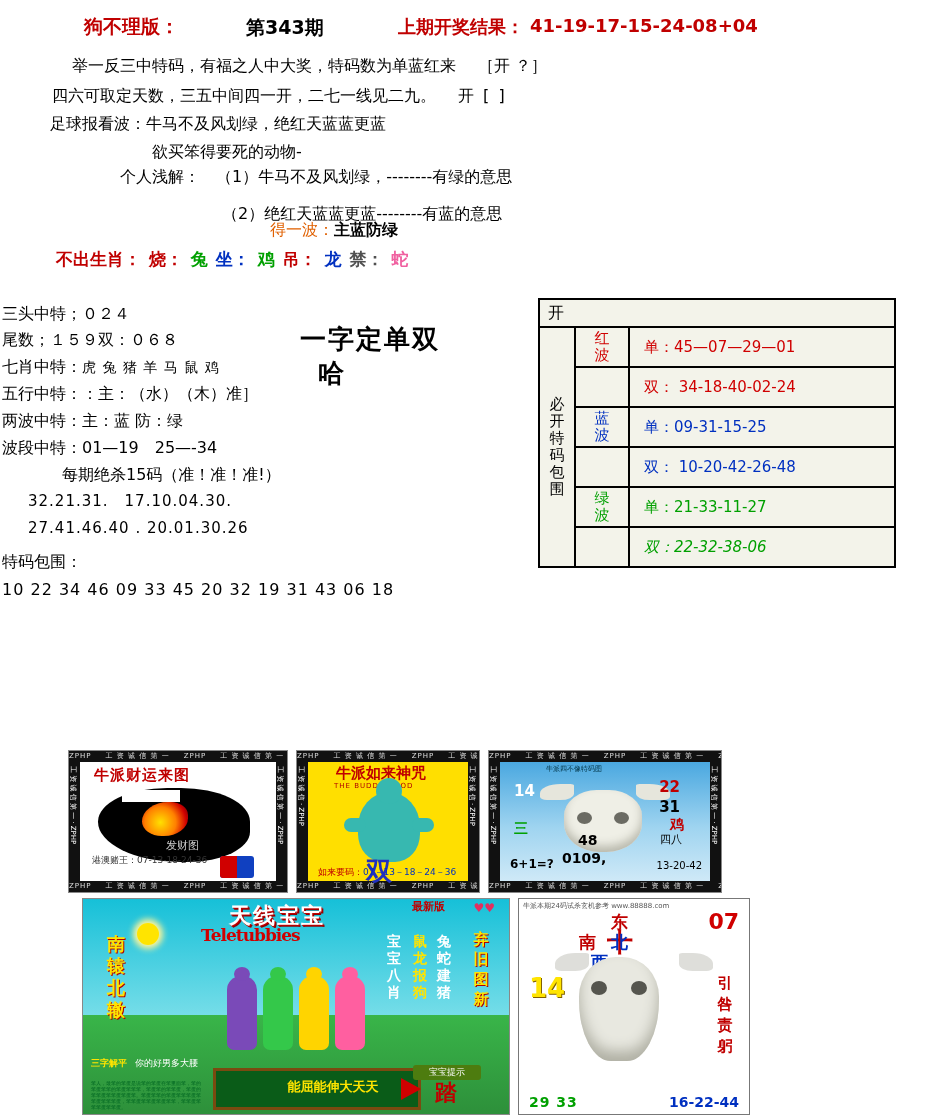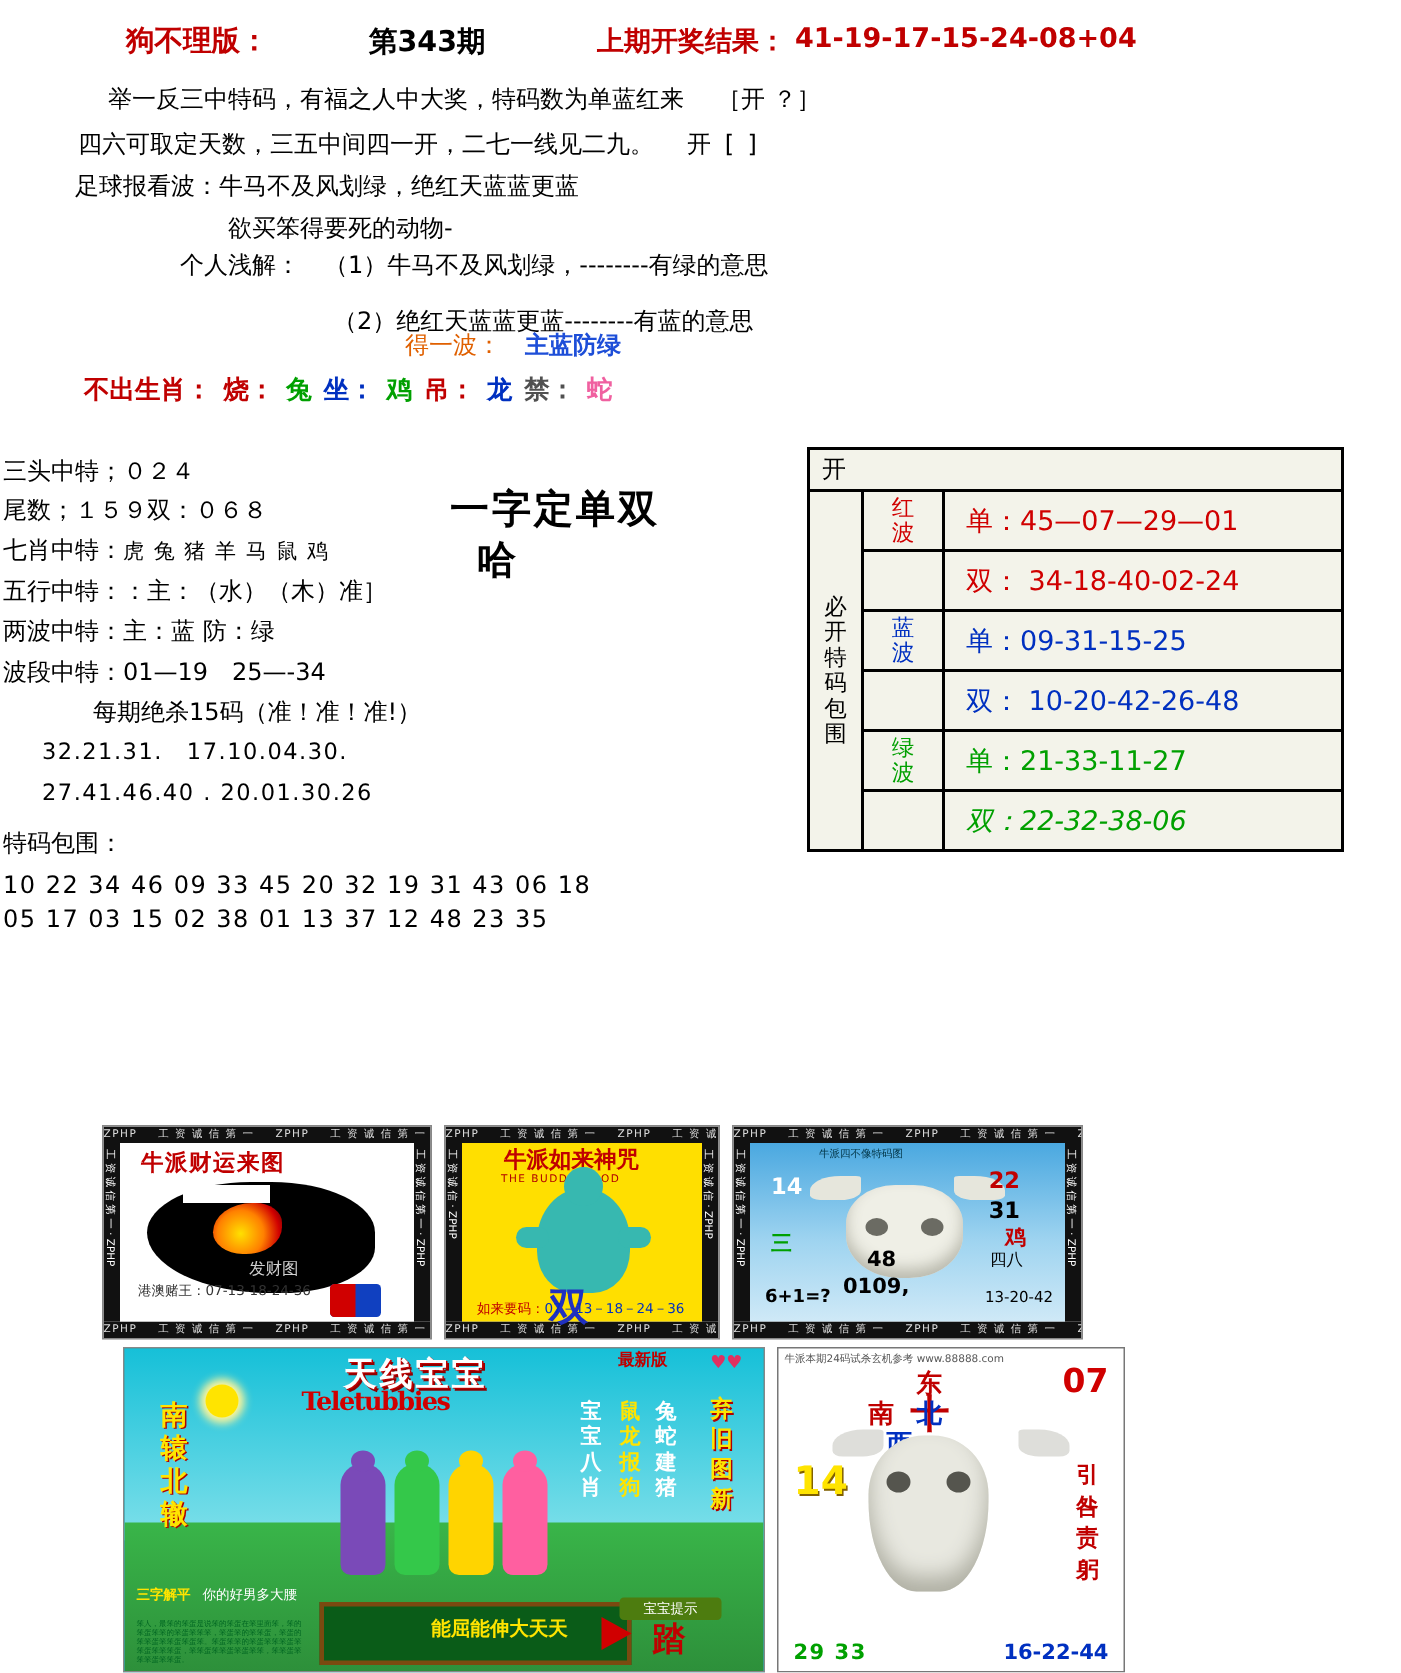--- a/index.html
+++ b/index.html
@@ -32,7 +32,7 @@
   .l5{left:120px;top:167px;font-size:16px;}
   .l6{left:222px;top:177px;font-size:16px;margin-top:27px;}
   .l7{left:270px;top:220px;font-size:16px;color:#e06000;}
-  .l7 b{color:#1d4ed8;margin-left:16px;}
+  .l7 b{color:#000000;}
 
   .zodiac{position:absolute;left:56px;top:248px;font-size:17px;font-weight:bold;white-space:nowrap;}
   .zodiac span{margin-right:2px;text-align:center;}

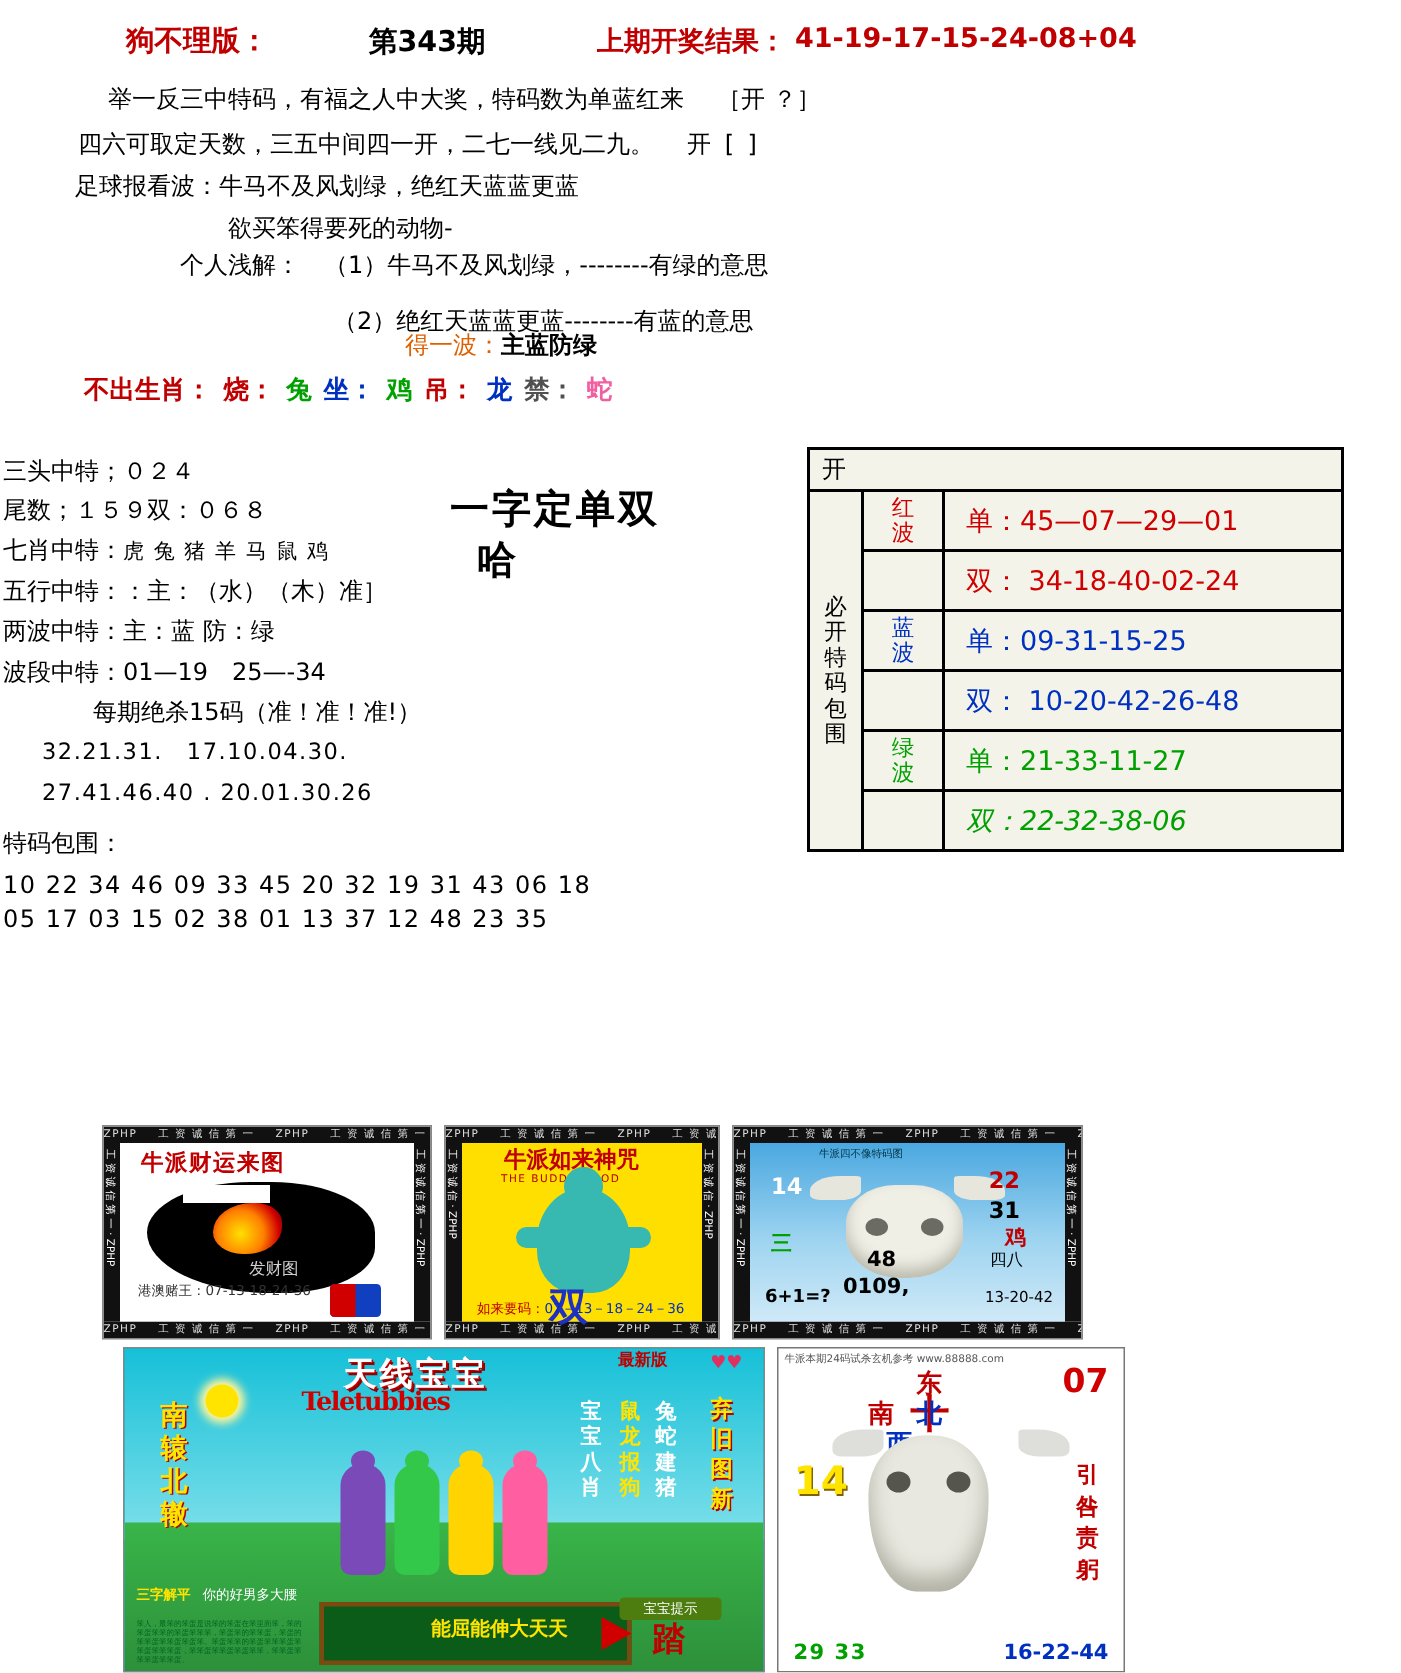--- a/index.html
+++ b/index.html
@@ -77,7 +77,7 @@
   .trow{display:flex;height:38px;border-bottom:2px solid #000;}
   .trow.last{border-bottom:none;font-style:italic;}
   .tcol-name{width:52px;border-right:2px solid #000;display:flex;align-items:center;justify-content:center;font-size:15px;line-height:17px;}
-  .tcol-val{flex:1;display:flex;align-items:center;padding-left:14px;font-size:18px;white-space:nowrap;}
+  .tcol-val{flex:1;display:flex;align-items:center;padding-left:14px;font-size:15px;white-space:nowrap;}
   .c-red{color:#d00000;}
   .c-blue{color:#0030c0;}
   .c-green{color:#00a000;}

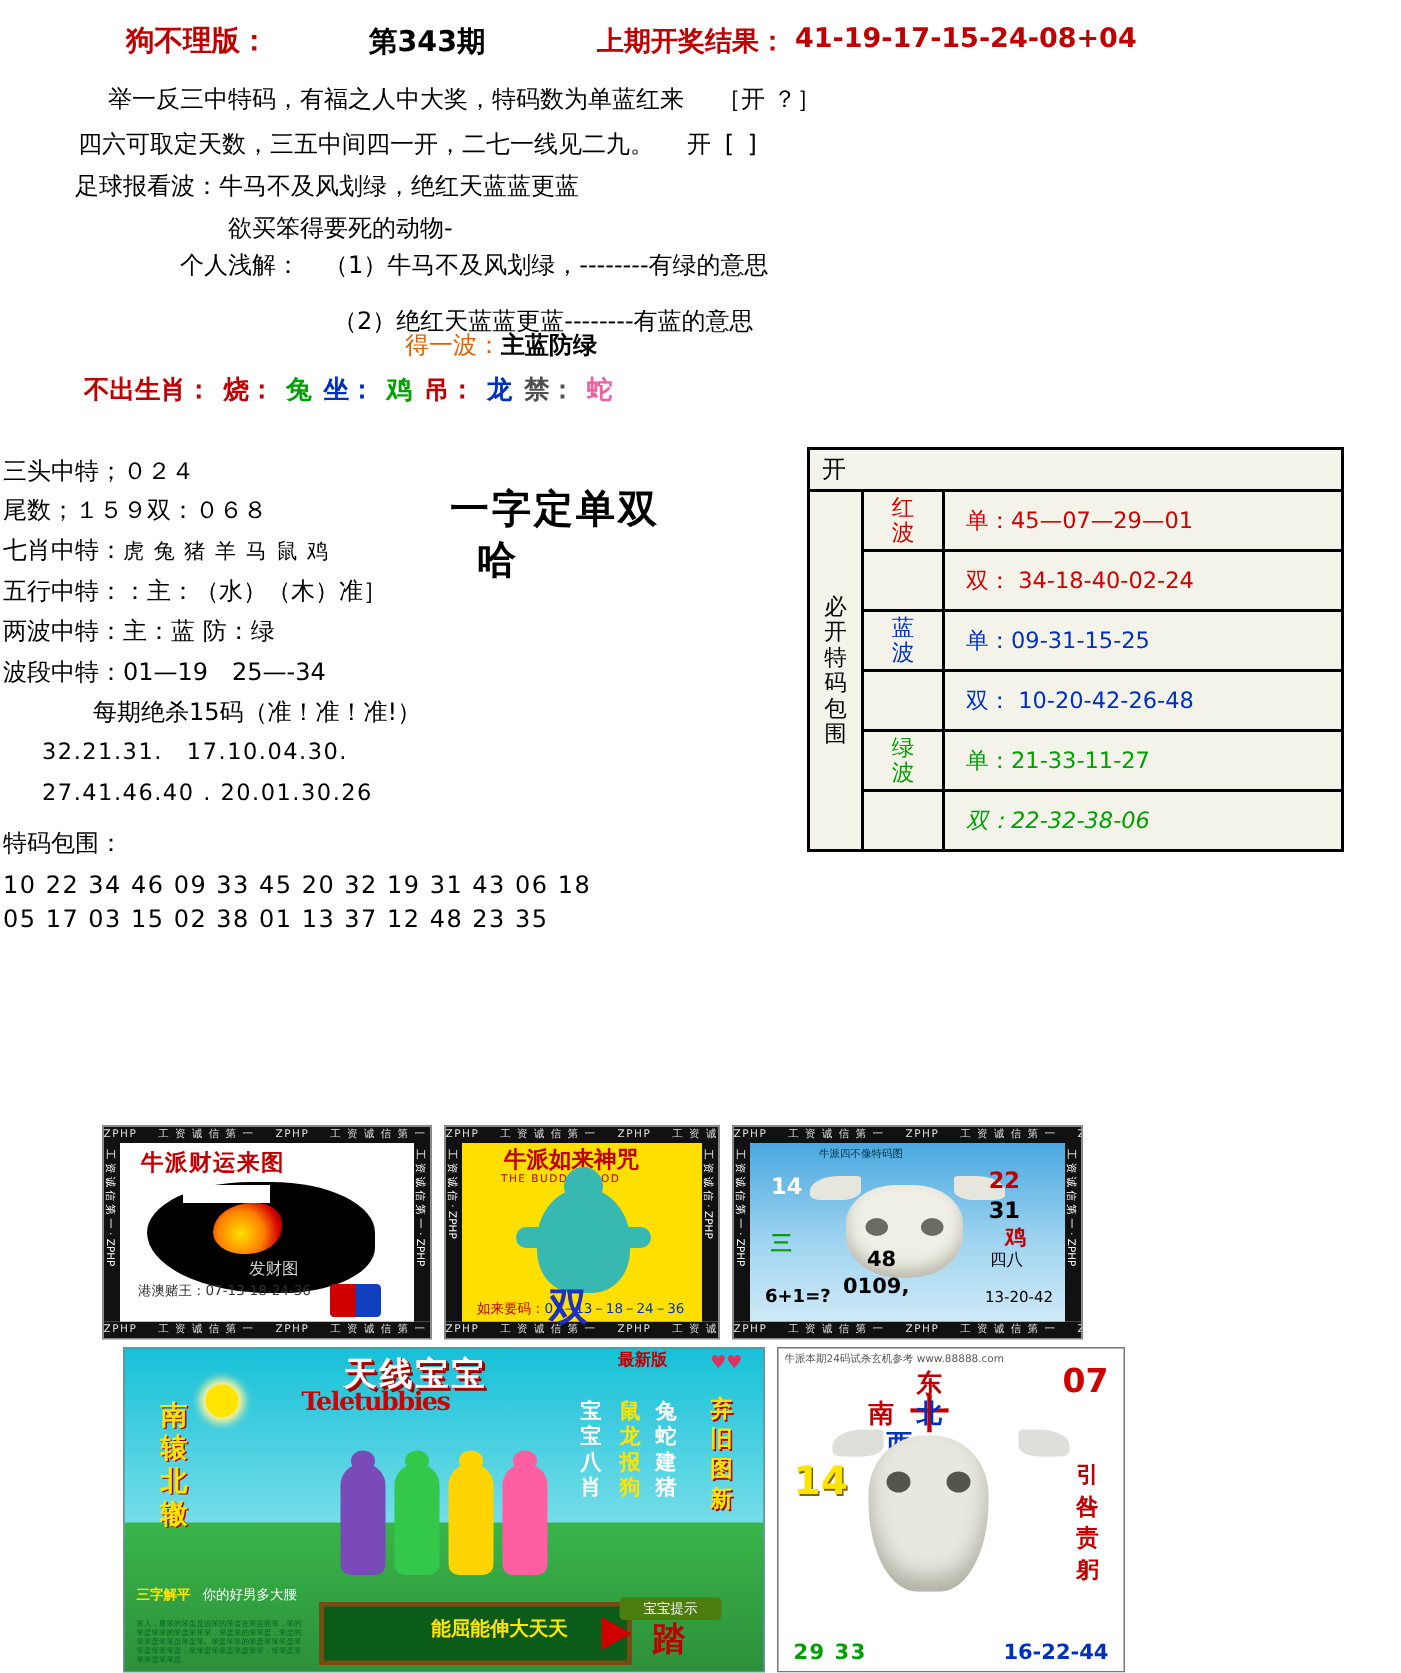--- a/index.html
+++ b/index.html
@@ -256,7 +256,6 @@
   <div class="ll ll9">27.41.46.40 . 20.01.30.26</div>
   <div class="ll ll10">特码包围：</div>
   <div class="ll ll11">10  22  34  46  09  33  45  20  32  19  31  43  06  18</div>
-  <div class="ll ll12">05  17  03  15  02  38  01  13  37  12  48  23  35</div>
 
   <div class="hand">一字定单双</div>
   <div class="hand2">哈</div>

